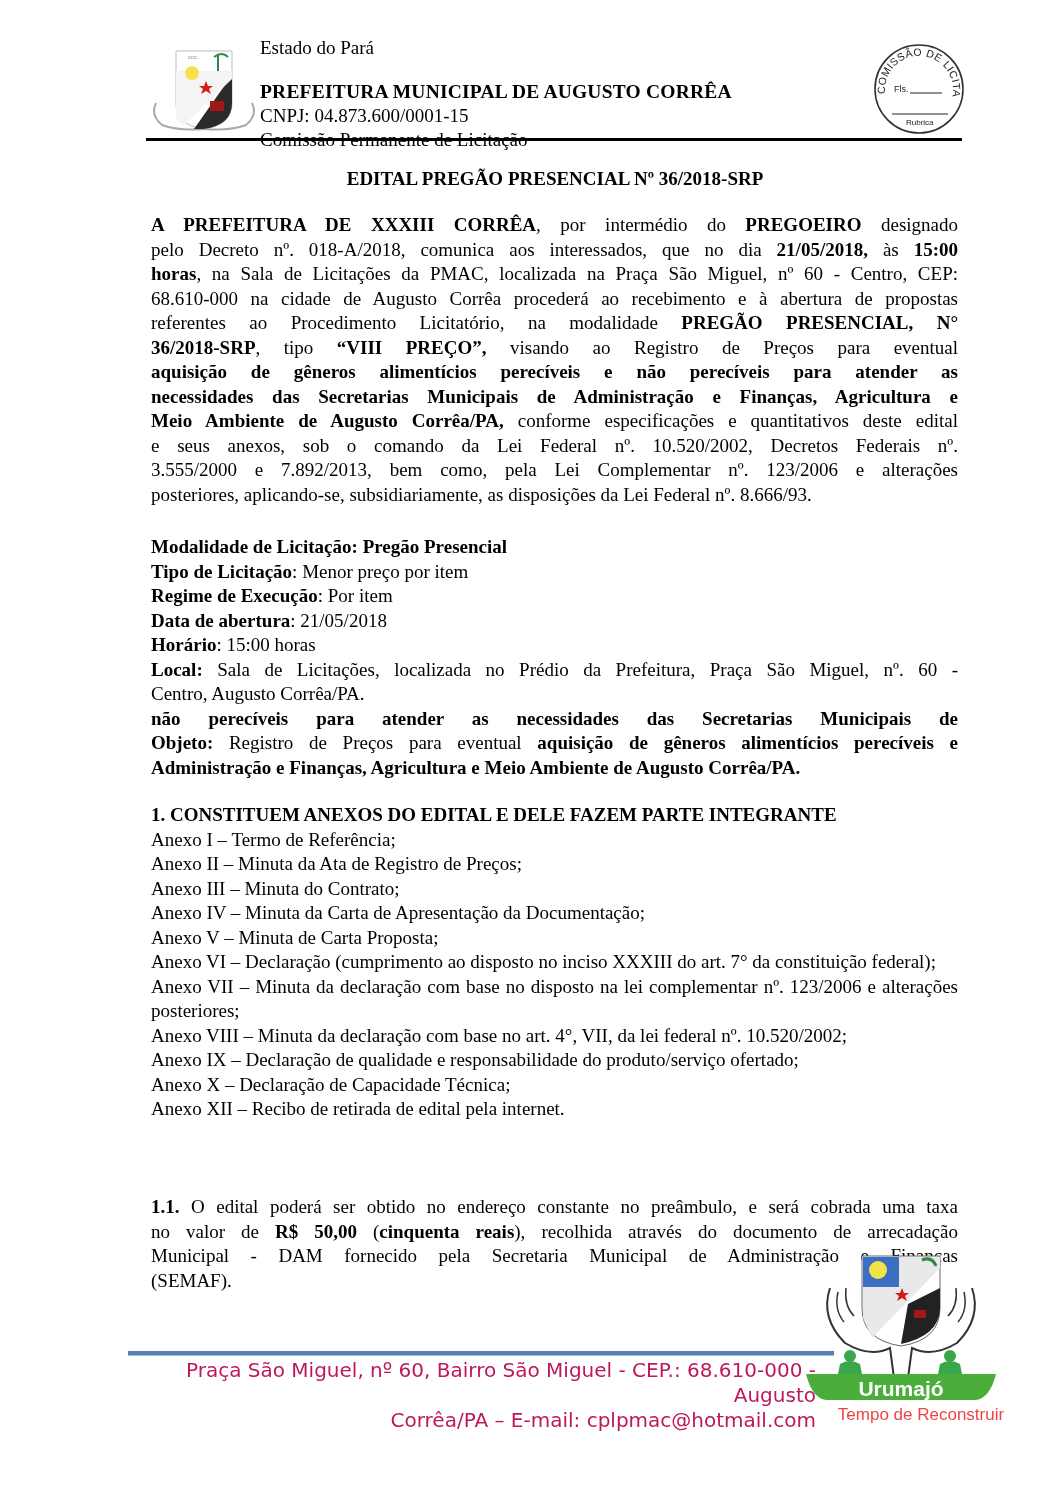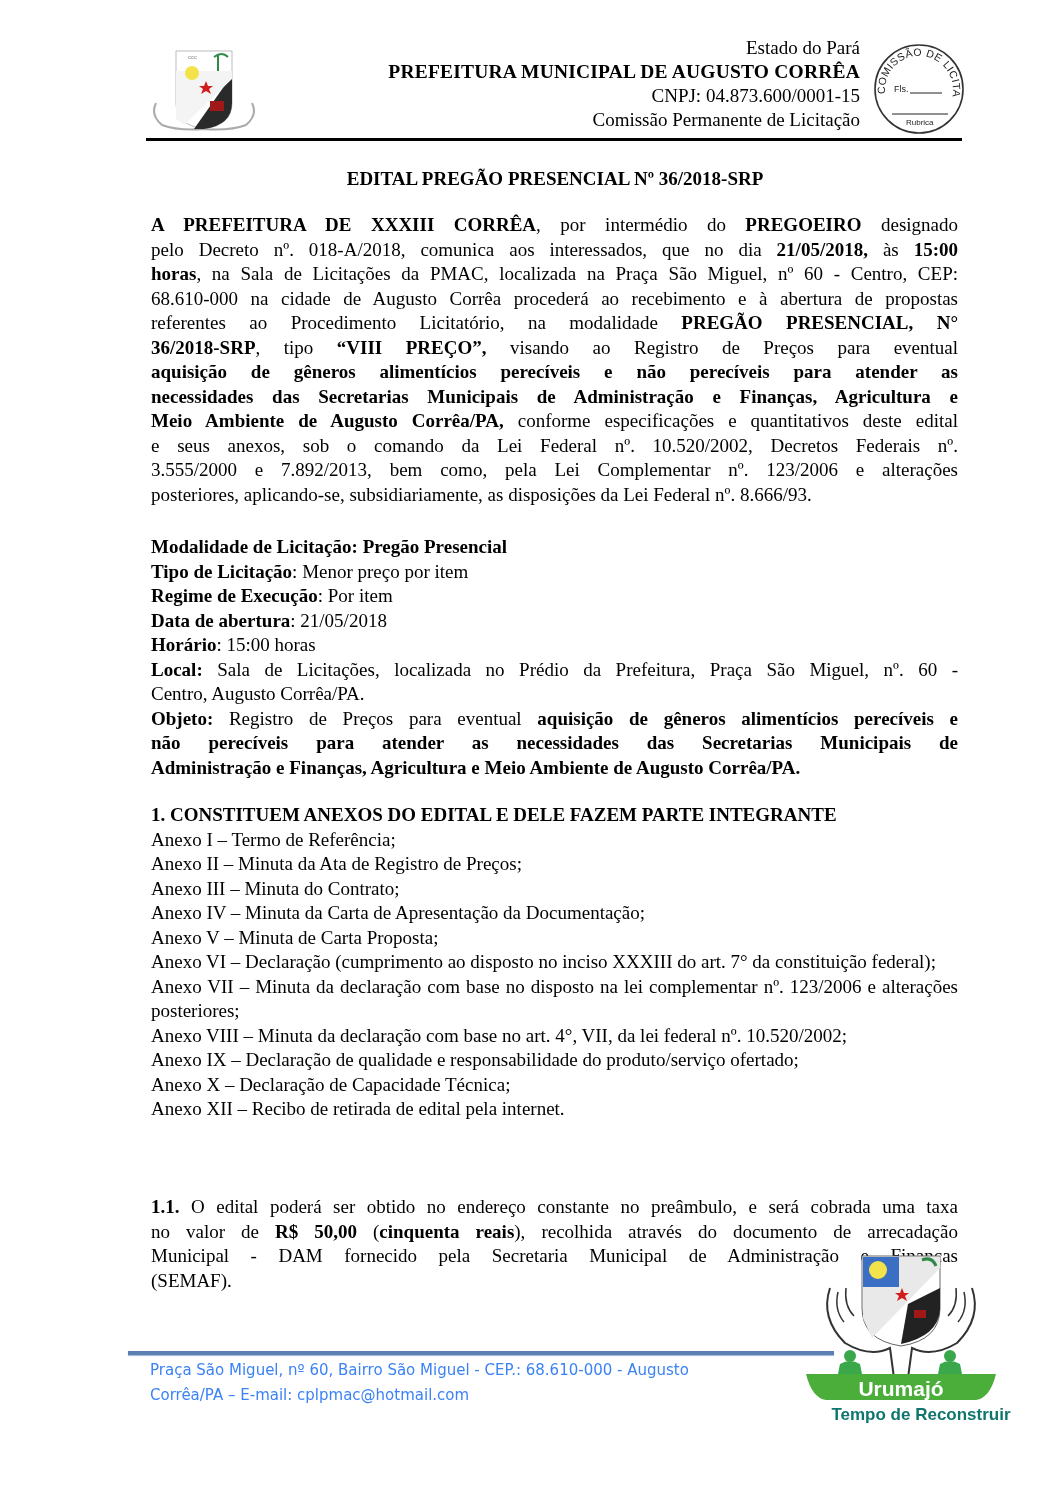--- a/index.html
+++ b/index.html
@@ -9,7 +9,7 @@
   
   .hdr-logo { position:absolute; left:148px; top:45px; width:112px; height:90px; }
   .hdr-stamp { position:absolute; left:872px; top:42px; width:94px; height:94px; }
-  .hdr-text { position:absolute; left:260px; top:36px; width:600px; text-align:right; font-size:19px; line-height:24px; }
+  .hdr-text { position:absolute; left:260px; top:36px; width:600px; text-align:left; font-size:19px; line-height:24px; }
   .hdr-text .bold { font-weight:bold; font-size:19.5px; letter-spacing:0.2px; }
   .hdr-rule { position:absolute; left:146px; top:138px; width:816px; height:3px; background:#000; }
 

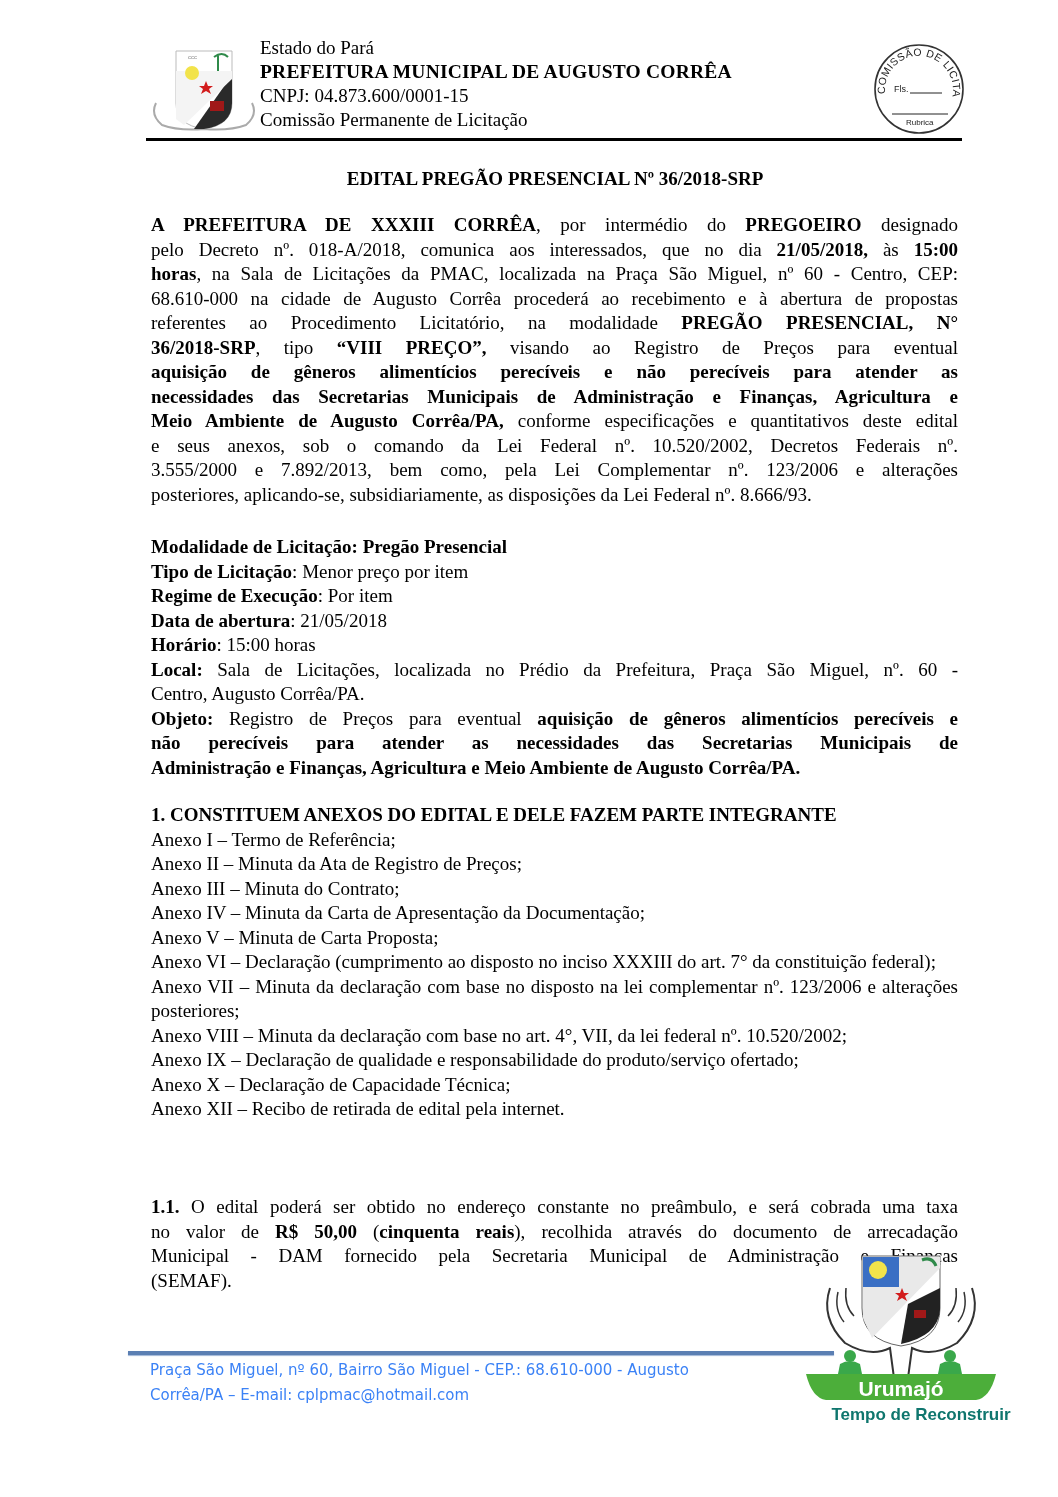--- a/index.html
+++ b/index.html
@@ -10,7 +10,7 @@
   .hdr-logo { position:absolute; left:148px; top:45px; width:112px; height:90px; }
   .hdr-stamp { position:absolute; left:872px; top:42px; width:94px; height:94px; }
   .hdr-text { position:absolute; left:260px; top:36px; width:600px; text-align:left; font-size:19px; line-height:24px; }
-  .hdr-text .bold { font-weight:bold; font-size:19.5px; letter-spacing:0.2px; }
+  .hdr-text .bold { font-weight:bold; font-size:19.5px; letter-spacing:0.2px;margin-top:20px; }
   .hdr-rule { position:absolute; left:146px; top:138px; width:816px; height:3px; background:#000; }
 
   .title { position:absolute; left:140px; top:168px; width:830px; text-align:center; font-weight:bold; font-size:19px; }

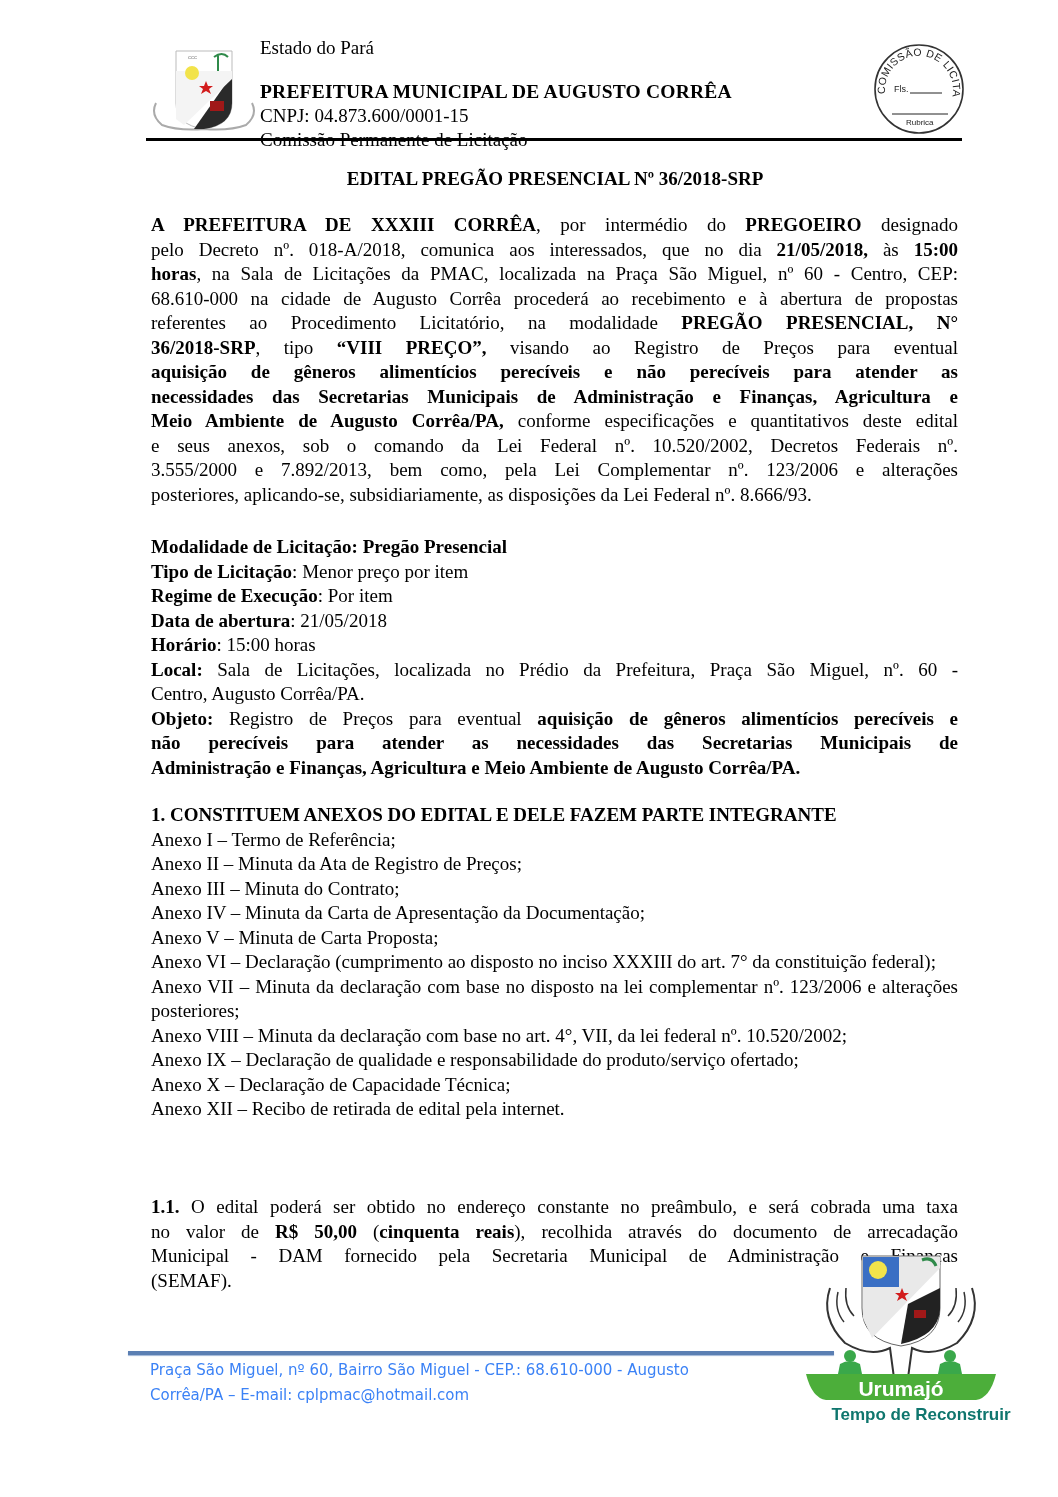--- a/index.html
+++ b/index.html
@@ -100,8 +100,8 @@
       <span class="line"><b>Horário</b><span>: 15:00 horas</span></span>
       <span class="line just-last"><b>Local:</b><span> Sala de Licitações, localizada no Prédio da Prefeitura, Praça São Miguel, nº. 60 -</span></span>
       <span class="line"><span>Centro, Augusto Corrêa/PA.</span></span>
+      <span class="line just-last"><b>não perecíveis para atender as necessidades das Secretarias Municipais de</b></span>
       <span class="line just-last"><b>Objeto:</b><span> Registro de Preços para eventual </span><b>aquisição de gêneros alimentícios perecíveis e</b></span>
-      <span class="line just-last"><b>não perecíveis para atender as necessidades das Secretarias Municipais de</b></span>
       <span class="line"><b>Administração e Finanças, Agricultura e Meio Ambiente de Augusto Corrêa/PA.</b></span>
     </div>
 

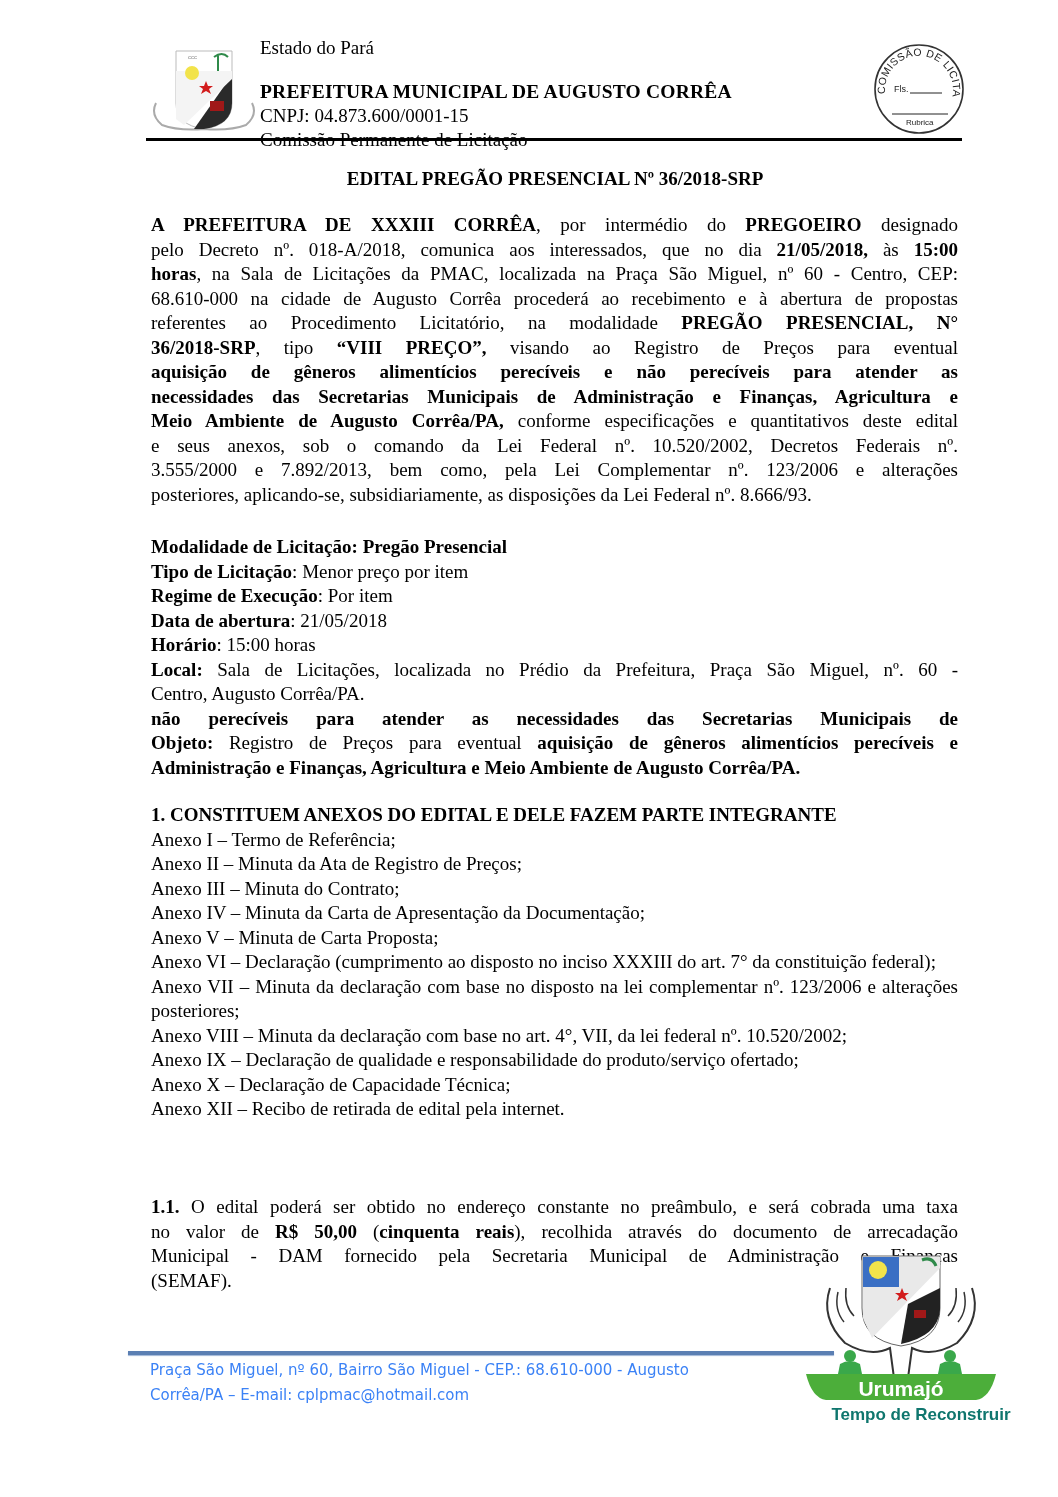--- a/index.html
+++ b/index.html
@@ -26,7 +26,7 @@
 
   
   .ftr-rule { position:absolute; left:128px; top:1351px; width:706px; height:4px; background:#5b7fb3; box-shadow:0 1px 1px #9fb5d6; }
-  .ftr-text { position:absolute; left:150px; top:1358px; width:666px; text-align:left; font-family:"DejaVu Sans", sans-serif; font-size:15px; line-height:25px; color:#3b82f6; }
+  .ftr-text { position:absolute; left:150px; top:1358px; width:666px; text-align:right; font-family:"DejaVu Sans", sans-serif; font-size:20px; line-height:25px; color:#be185d; }
   .ftr-logo { position:absolute; left:790px; top:1248px; width:222px; height:180px; }
   .ftr-slogan { position:absolute; left:810px; top:1405px; width:222px; text-align:center; font-family:"Liberation Sans", sans-serif; font-weight:bold; font-size:17px; color:#0f766e; }
 </style>

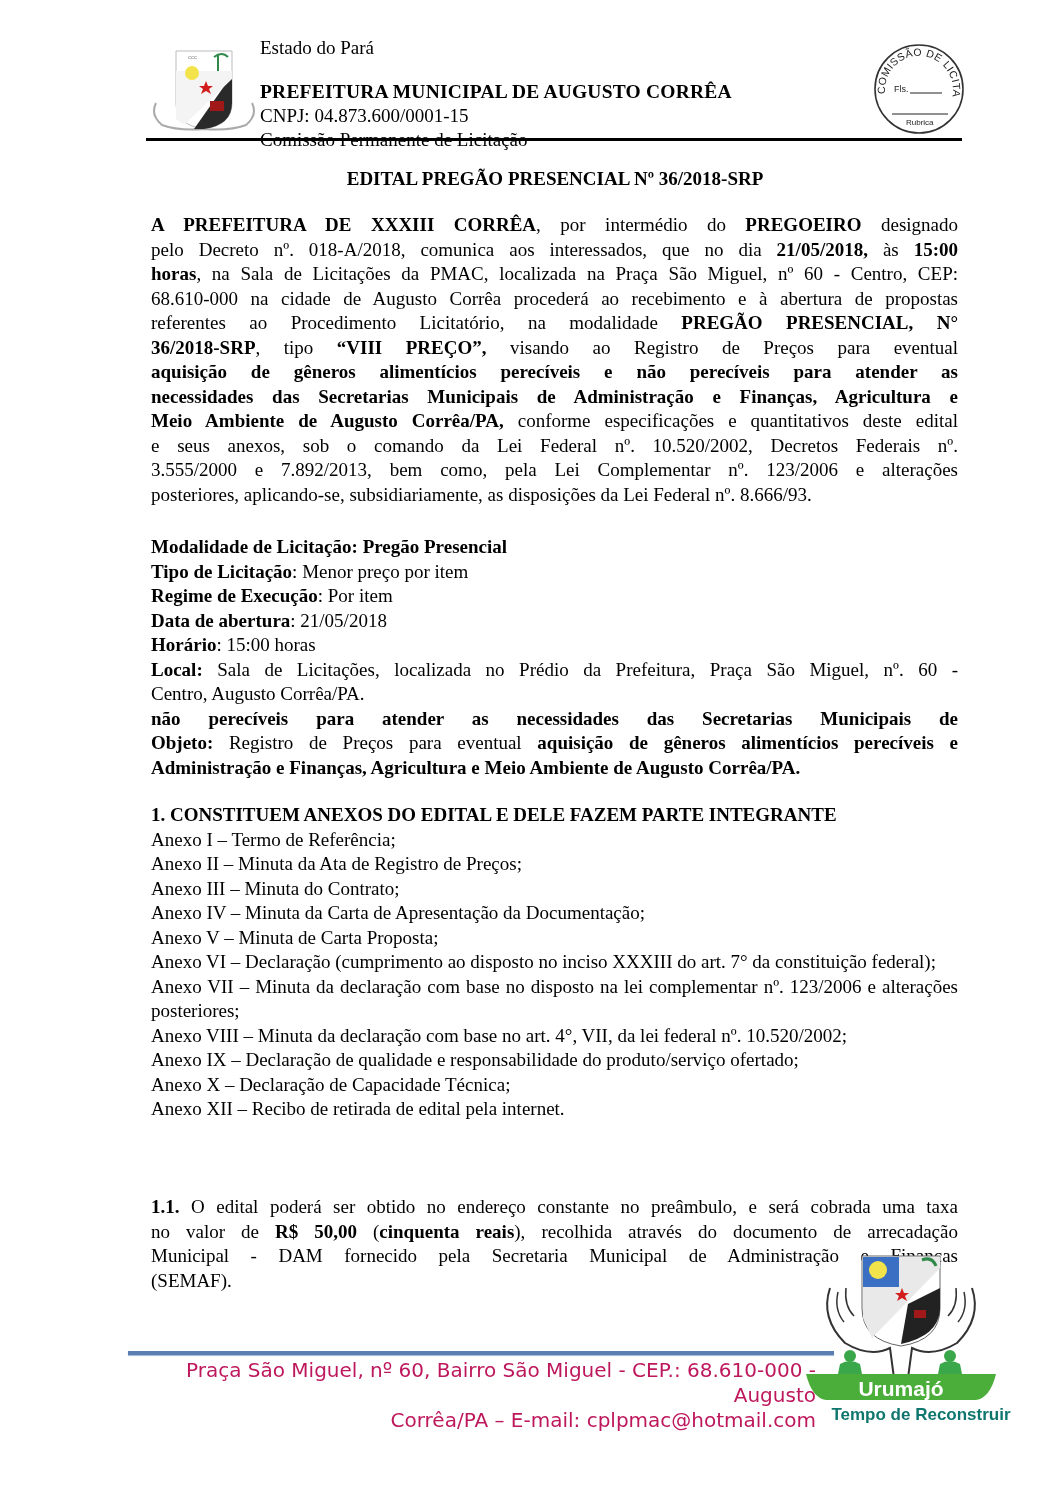--- a/index.html
+++ b/index.html
@@ -28,7 +28,7 @@
   .ftr-rule { position:absolute; left:128px; top:1351px; width:706px; height:4px; background:#5b7fb3; box-shadow:0 1px 1px #9fb5d6; }
   .ftr-text { position:absolute; left:150px; top:1358px; width:666px; text-align:right; font-family:"DejaVu Sans", sans-serif; font-size:20px; line-height:25px; color:#be185d; }
   .ftr-logo { position:absolute; left:790px; top:1248px; width:222px; height:180px; }
-  .ftr-slogan { position:absolute; left:810px; top:1405px; width:222px; text-align:center; font-family:"Liberation Sans", sans-serif; font-weight:bold; font-size:17px; color:#0f766e; }
+  .ftr-slogan { position:absolute; left:810px; top:1405px; width:222px; text-align:center; font-family:"Liberation Sans", sans-serif; font-weight:normal; font-size:17px; color:#ef4444; }
 </style>
 </head>
 <body>

